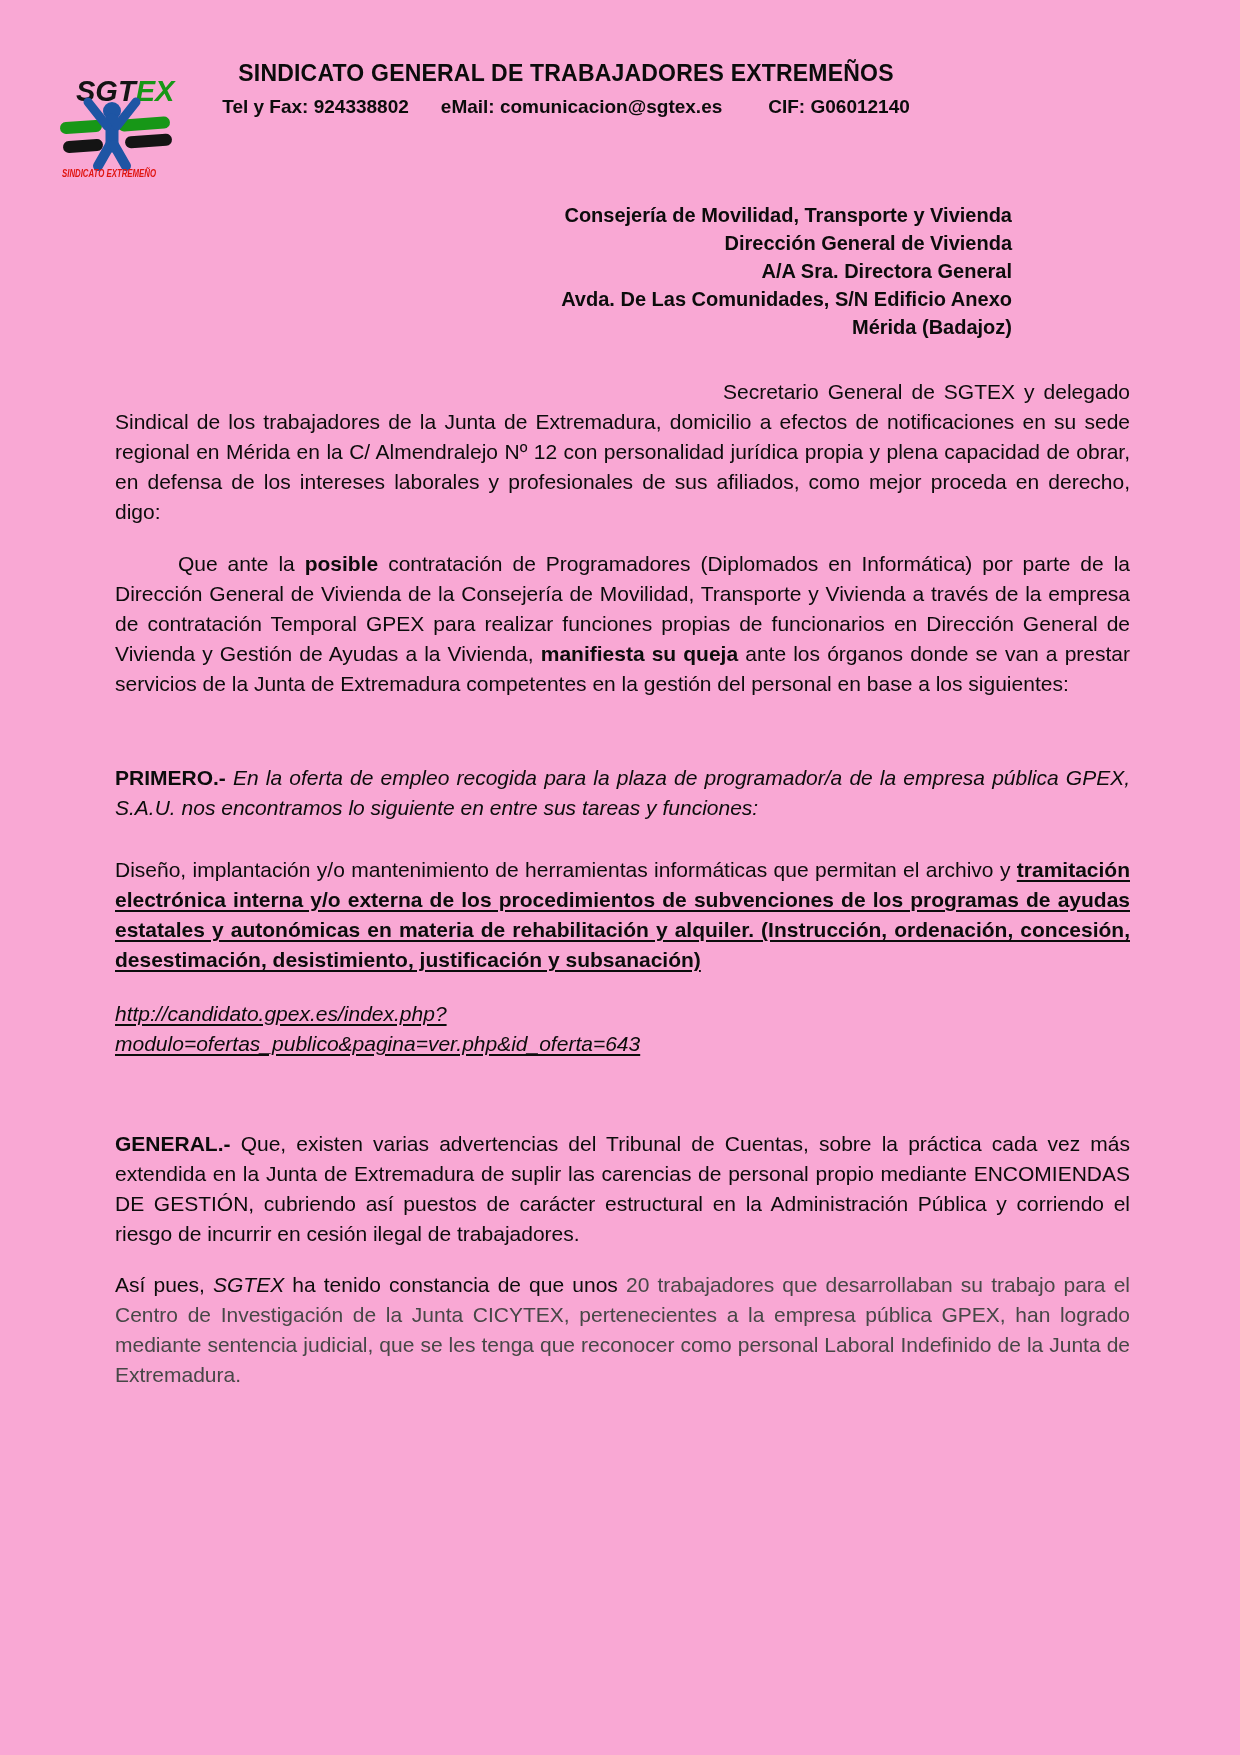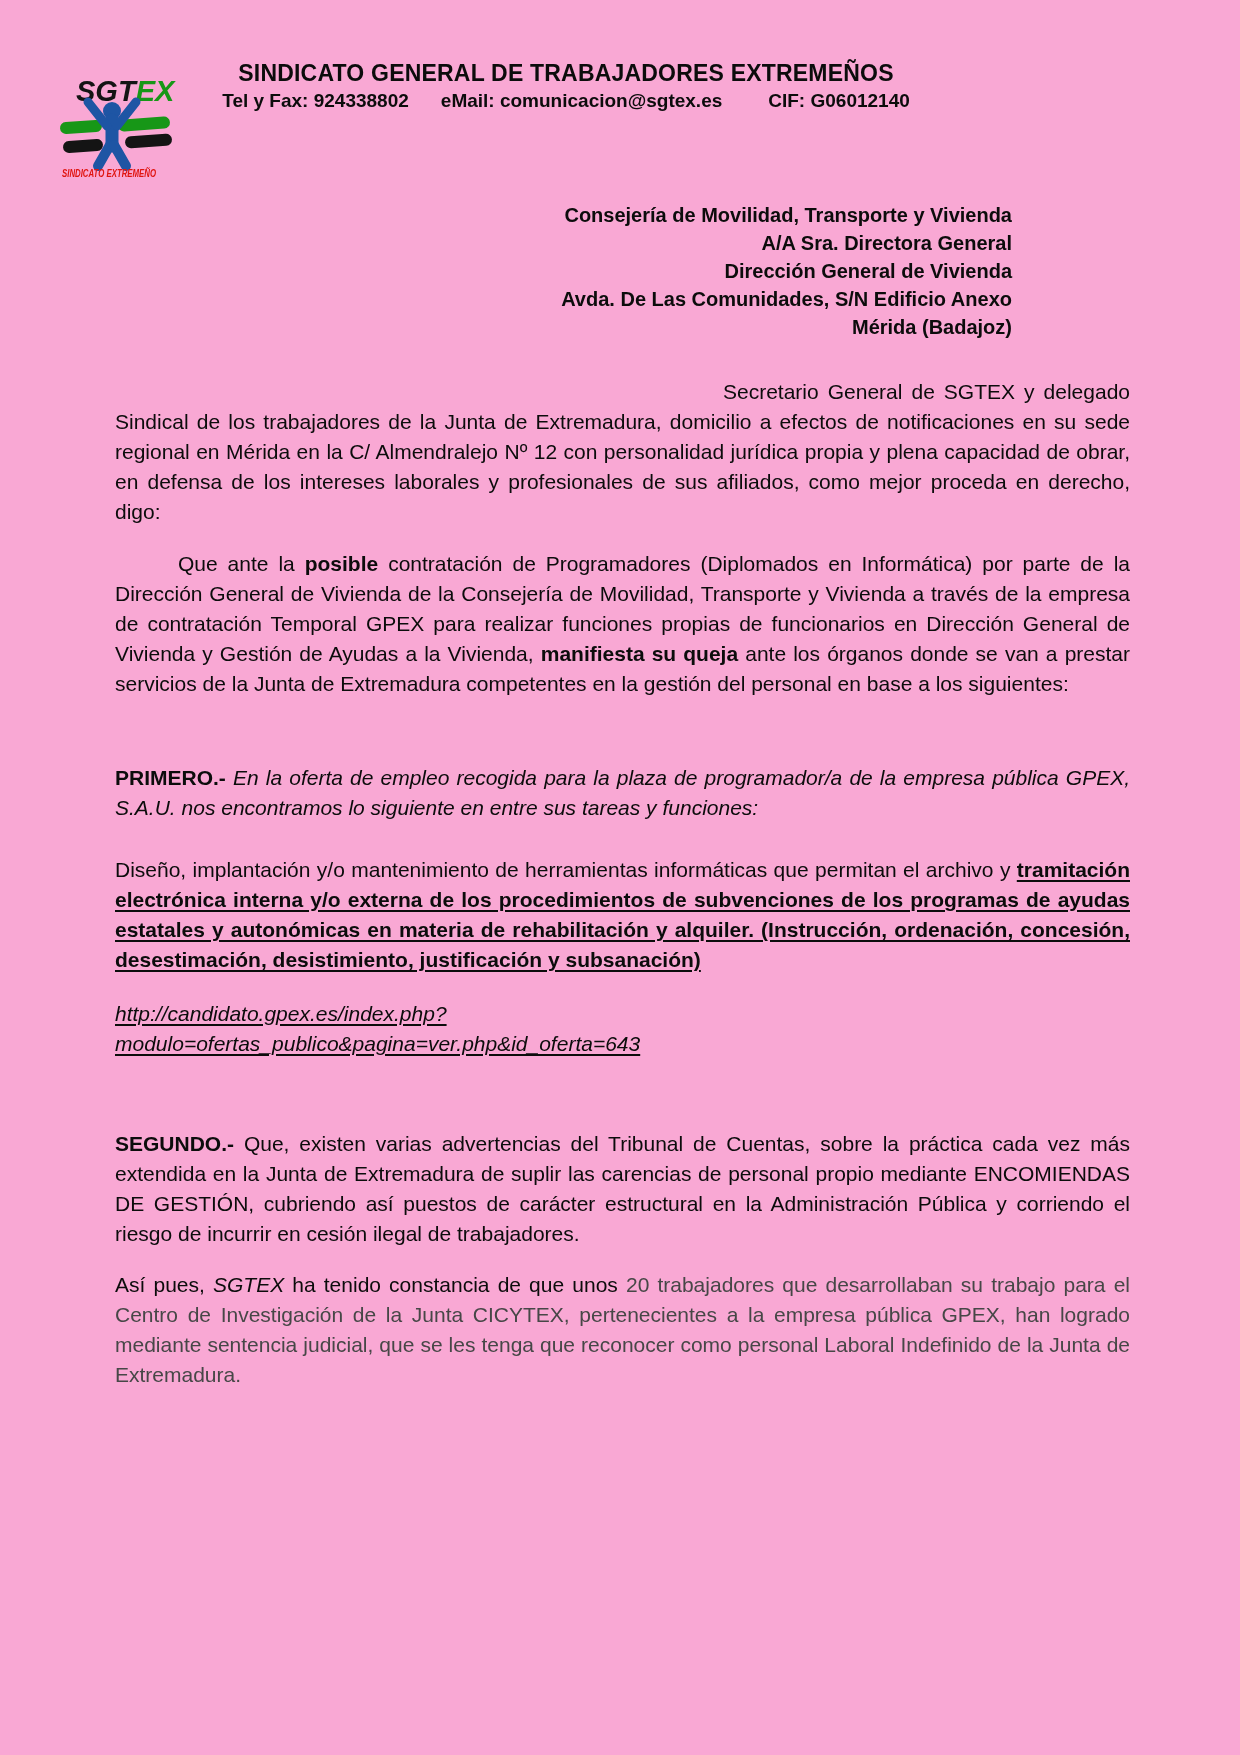--- a/index.html
+++ b/index.html
@@ -23,7 +23,7 @@
   }
   .letterhead-title { font-size: 23px; font-weight: bold; letter-spacing: 0.2px; }
   .letterhead-sub   { font-size: 19px; font-weight: bold; margin-top: 5px; }
-  .letterhead-contact { font-size: 19px; font-weight: bold; margin-top: 3px; white-space: nowrap; }
+  .letterhead-contact { font-size: 19px; font-weight: bold; margin-top: 9px; white-space: nowrap; }
   .letterhead-contact .gap1 { margin-right: 32px; }
   .letterhead-contact .gap2 { margin-right: 46px; }
 

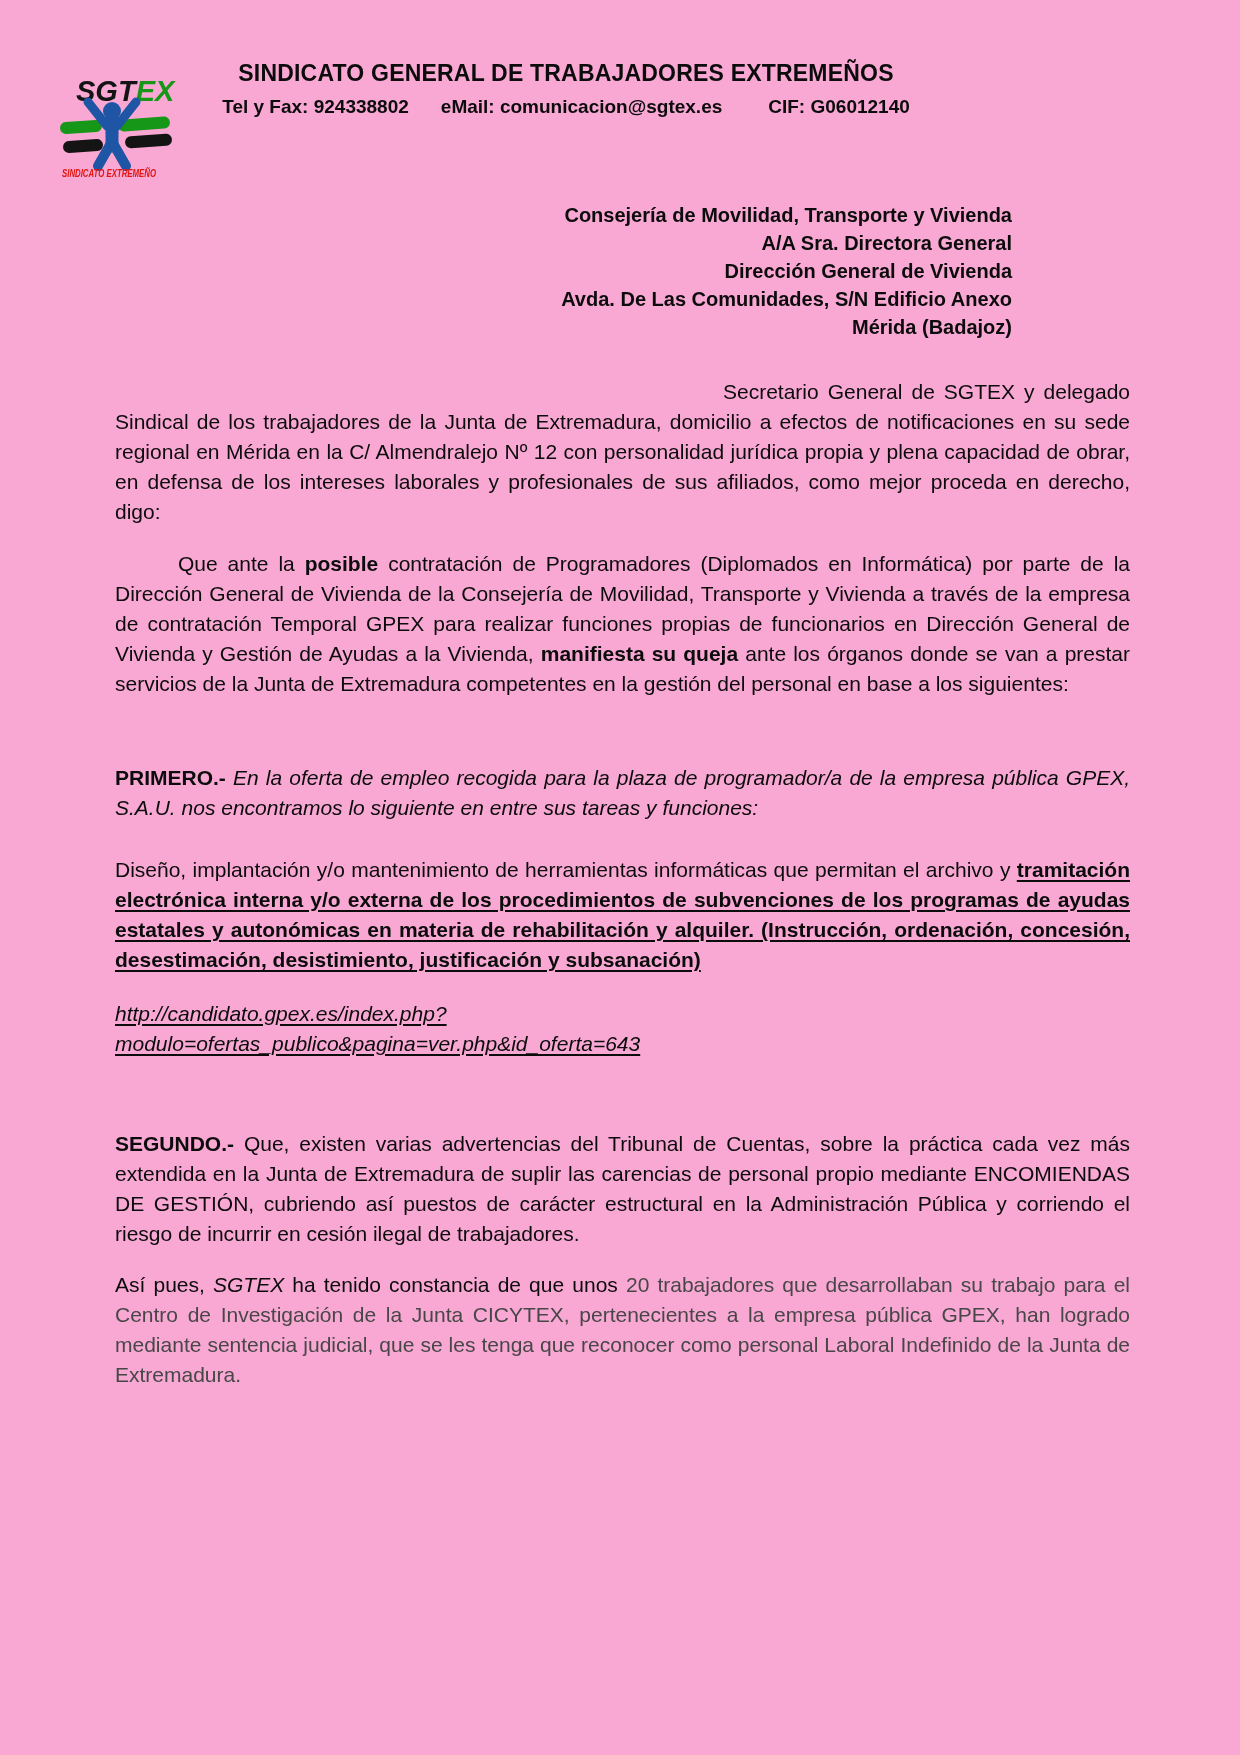--- a/index.html
+++ b/index.html
@@ -132,8 +132,8 @@
 
     <div class="recipient">
       <div>Consejería de Movilidad, Transporte y Vivienda</div>
+      <div>Dirección General de Vivienda</div>
       <div>A/A Sra. Directora General</div>
-      <div>Dirección General de Vivienda</div>
       <div>Avda. De Las Comunidades, S/N Edificio Anexo</div>
       <div>Mérida (Badajoz)</div>
     </div>

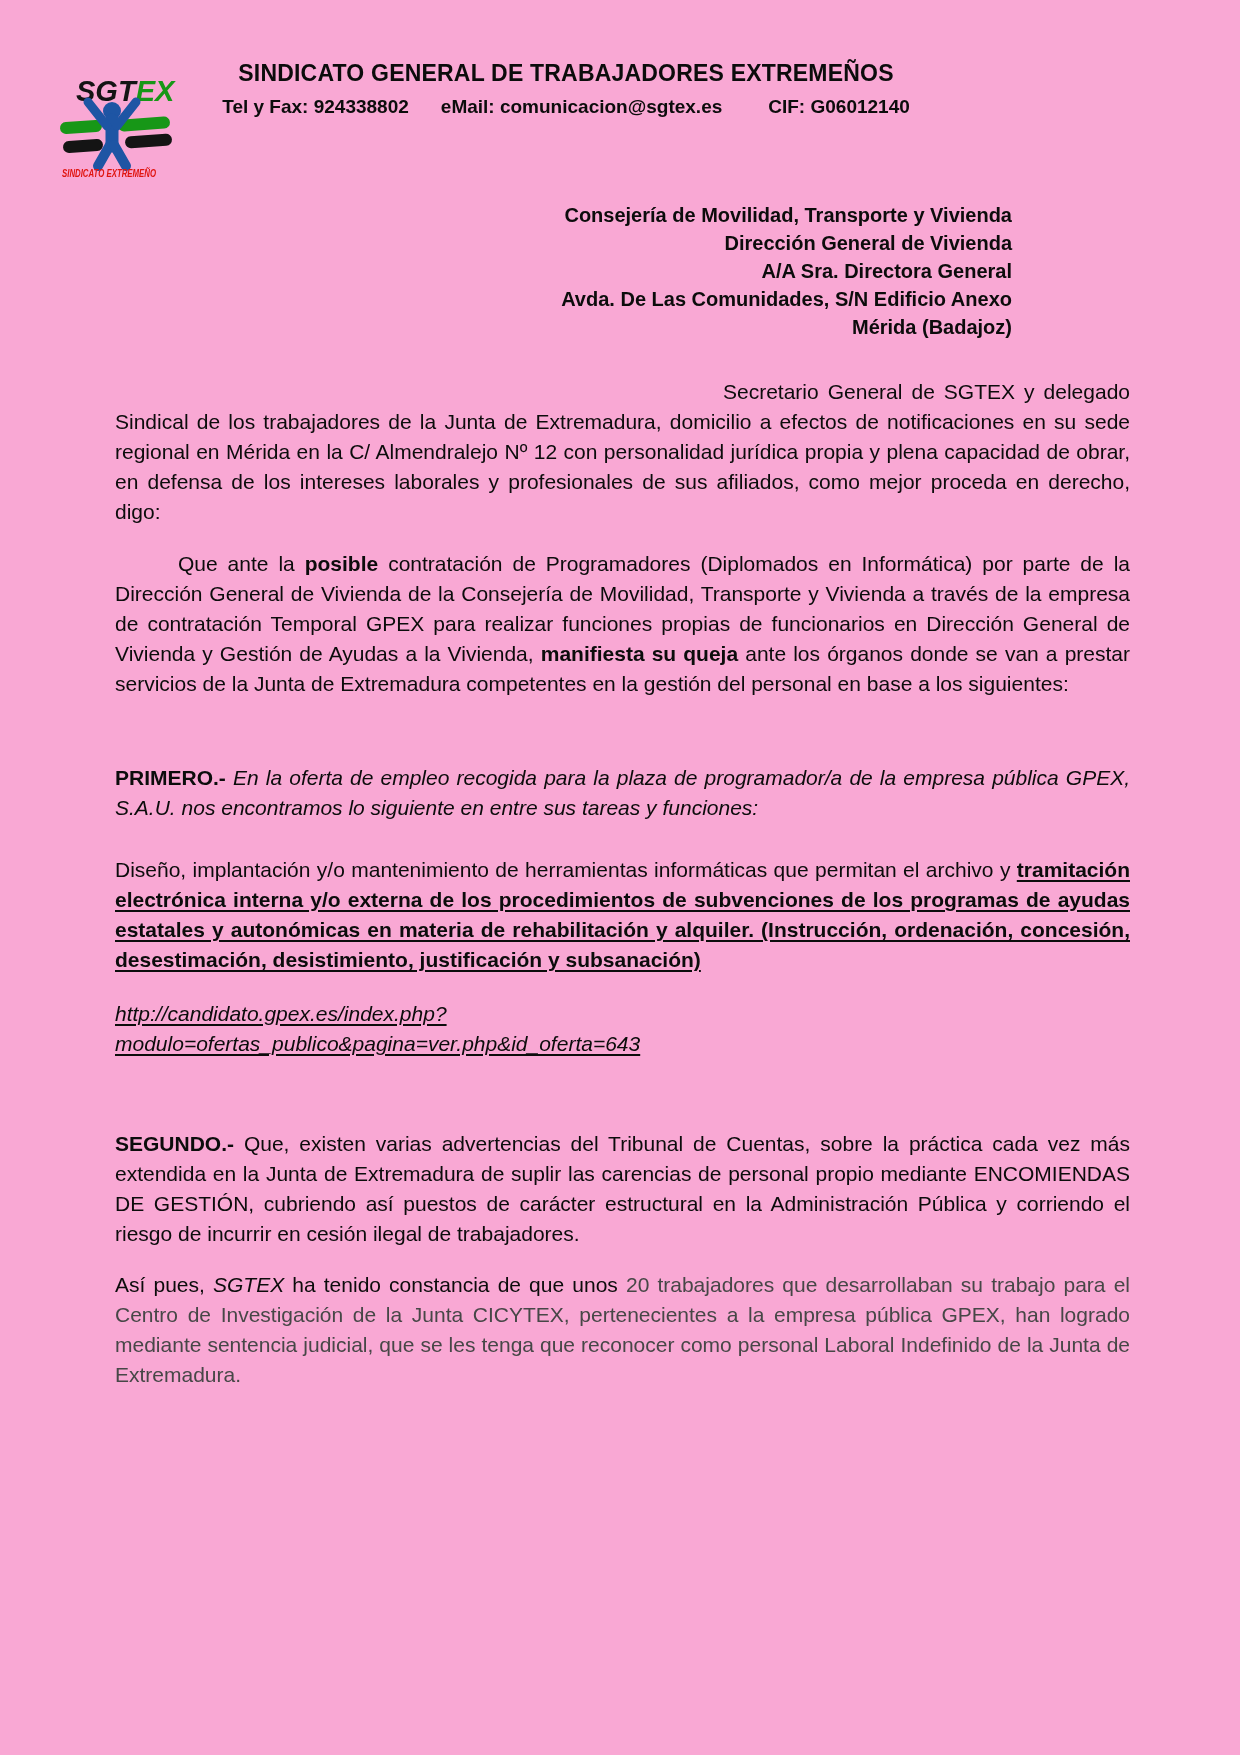--- a/index.html
+++ b/index.html
@@ -161,7 +161,7 @@
     </div>
 
     <p class="para para-segundo">
-      <span class="label">SEGUNDO.-</span><span> Que, existen varias advertencias del Tribunal de Cuentas, sobre la práctica cada vez más extendida en la Junta de Extremadura de suplir las carencias de personal propio mediante ENCOMIENDAS DE GESTIÓN, cubriendo así puestos de carácter estructural en la Administración Pública y corriendo el riesgo de incurrir en cesión ilegal de trabajadores.</span>
+      <span class="label">GENERAL.-</span><span> Que, existen varias advertencias del Tribunal de Cuentas, sobre la práctica cada vez más extendida en la Junta de Extremadura de suplir las carencias de personal propio mediante ENCOMIENDAS DE GESTIÓN, cubriendo así puestos de carácter estructural en la Administración Pública y corriendo el riesgo de incurrir en cesión ilegal de trabajadores.</span>
     </p>
 
     <p class="para para-cicytex">

